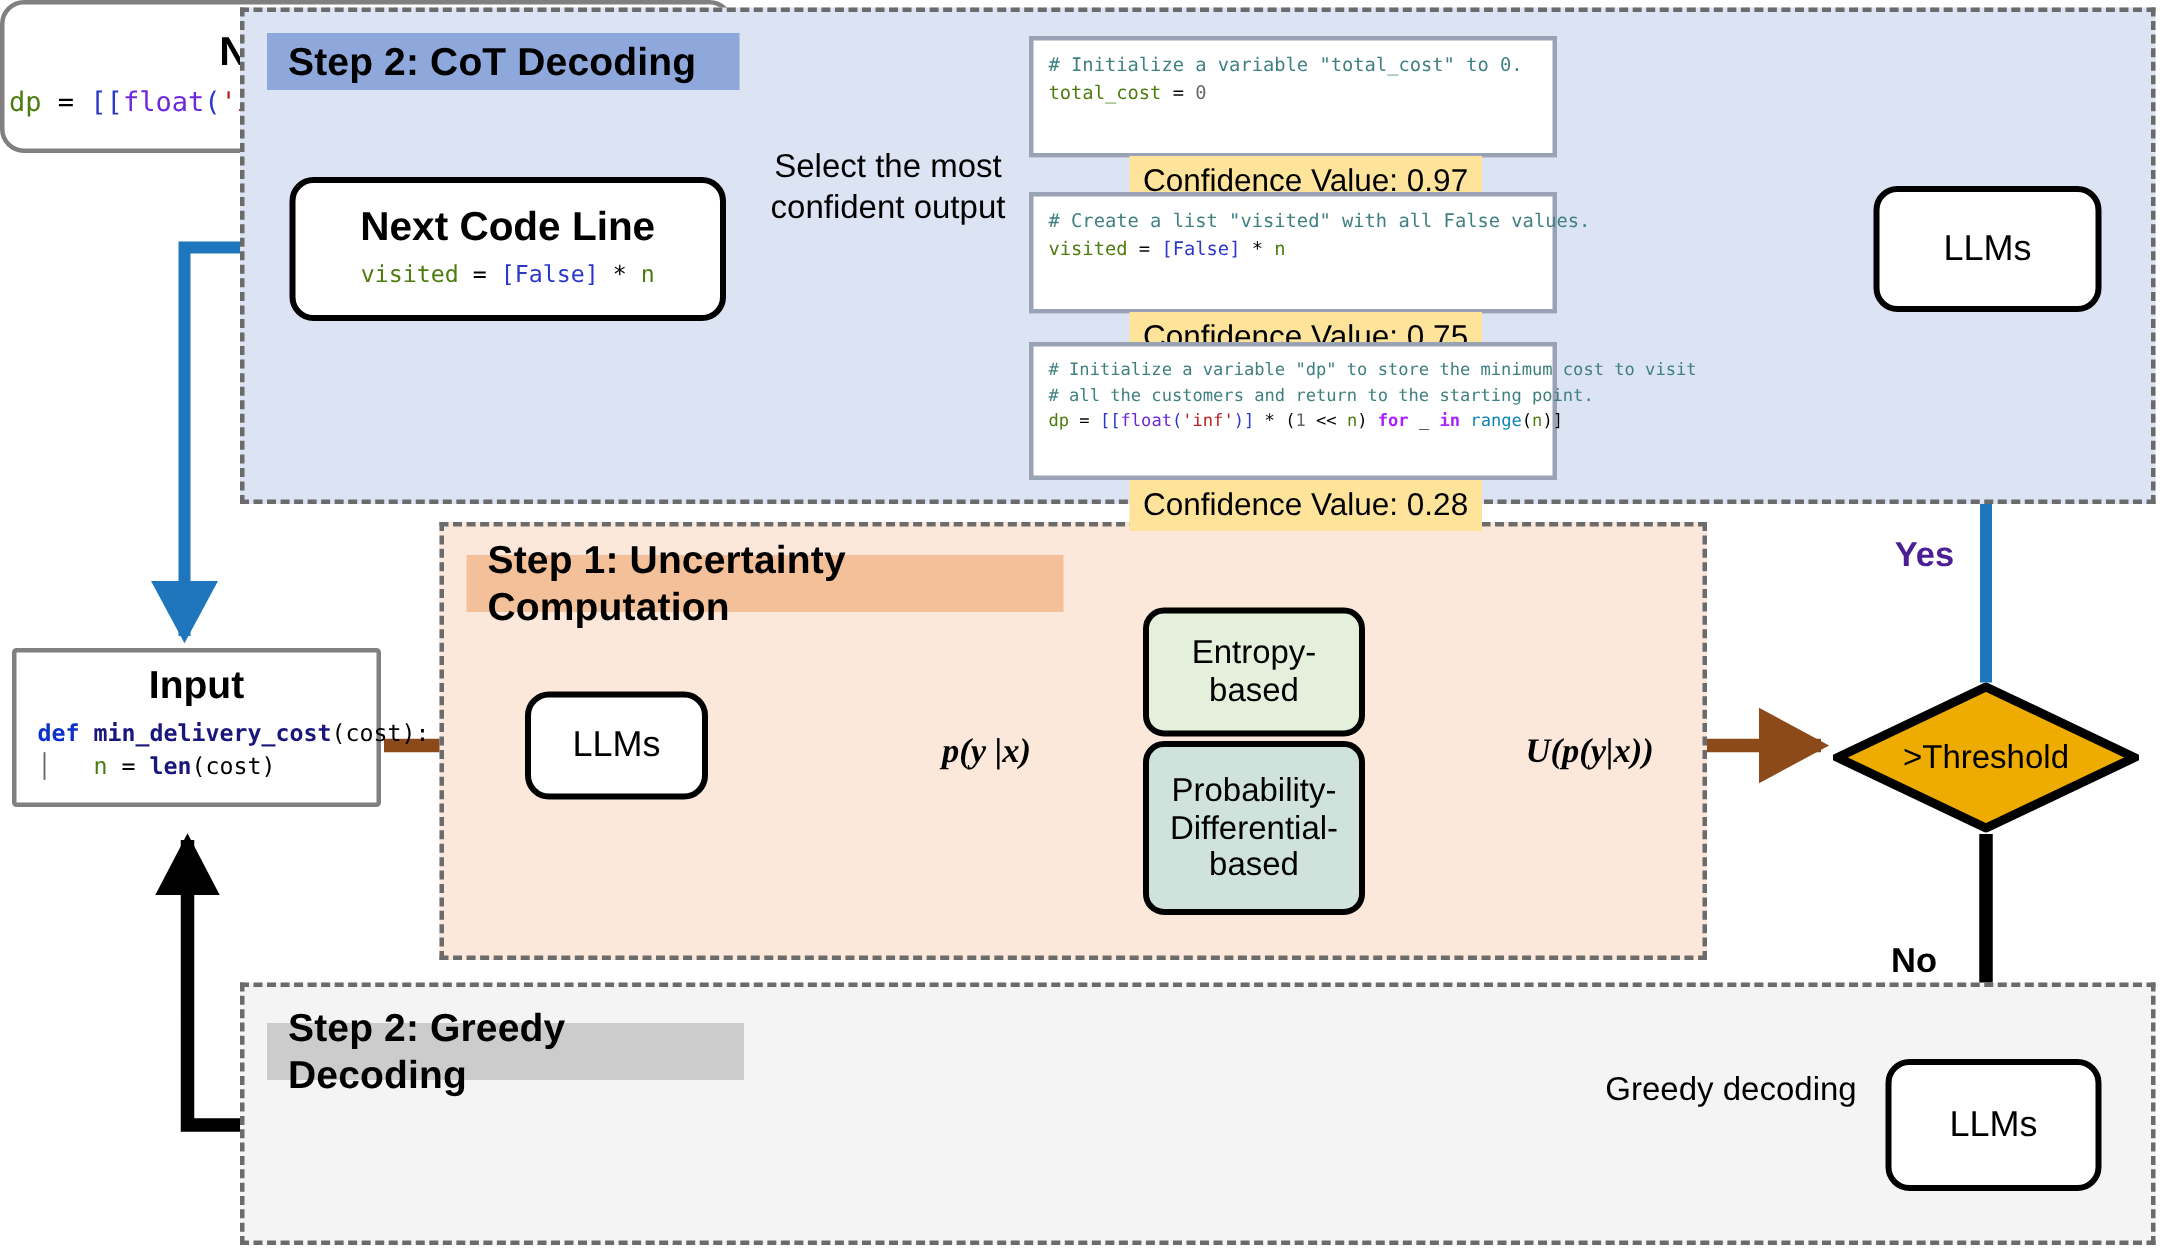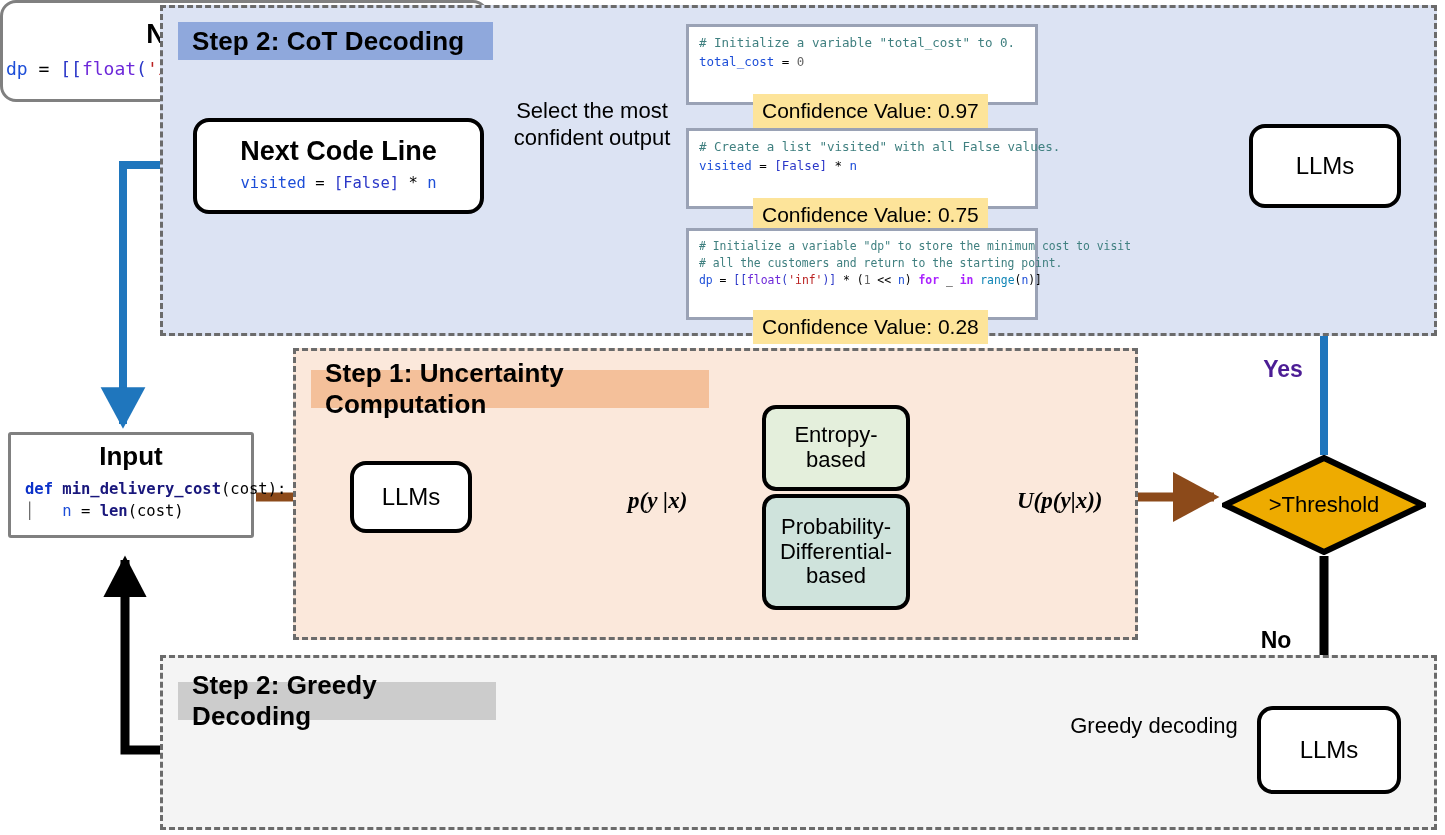--- a/index.html
+++ b/index.html
@@ -33,7 +33,7 @@
         line-height:1.45;white-space:pre;}
   .c-def{color:#0b31c9;font-weight:bold;}
   .c-fn{color:#19177c;font-weight:bold;}
-  .c-var{color:#1d4ed8;}
+  .c-var{color:#4d7c0f;}
   .c-blue{color:#2b37c8;}
   .c-kw{color:#aa22ff;font-weight:bold;}
   .c-green{color:#6d28d9;}

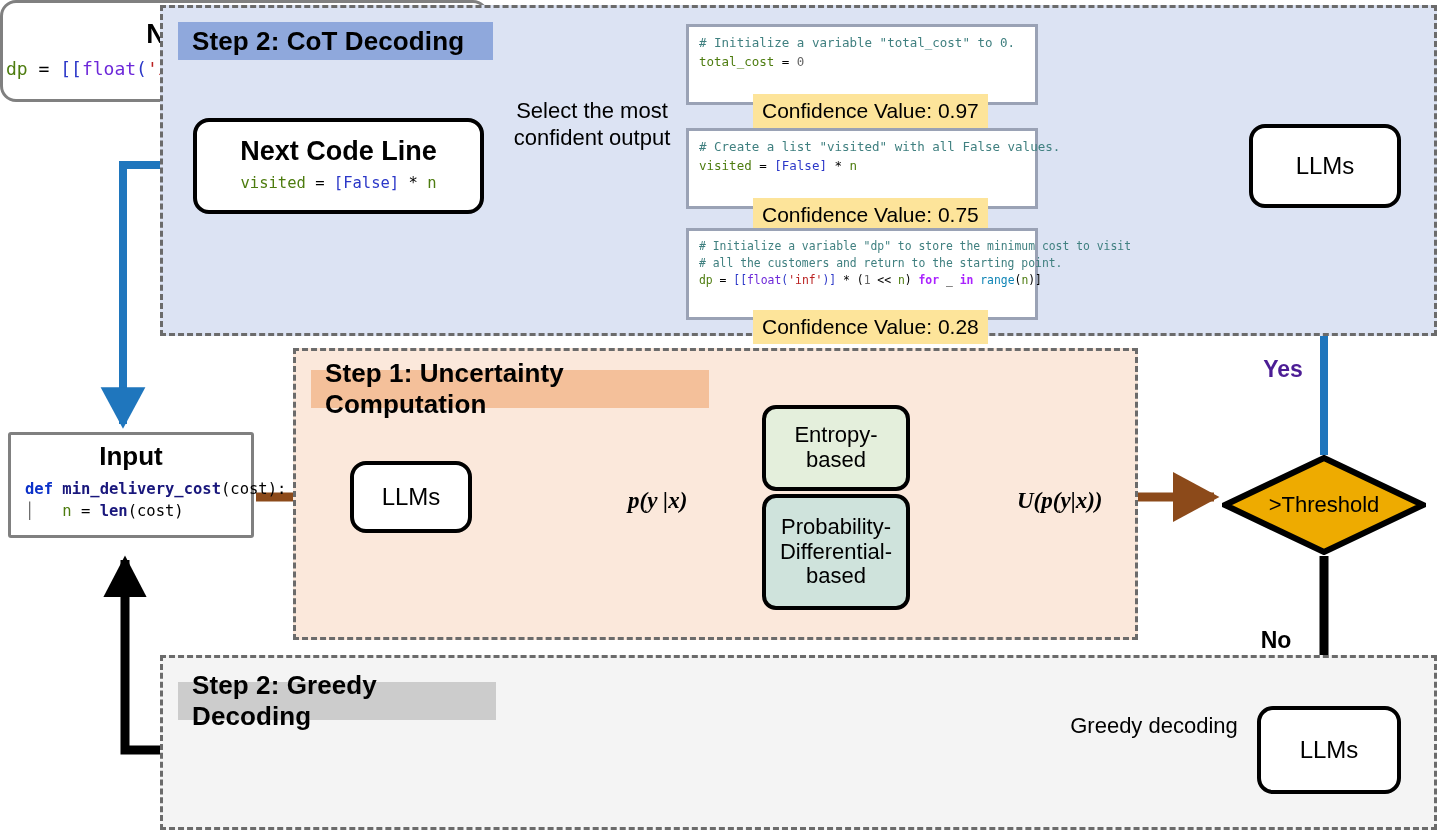--- a/index.html
+++ b/index.html
@@ -86,7 +86,7 @@
   .card .code{padding:7px 10px 0 10px;font-size:12.5px;line-height:1.5;}
   #card3 .code{font-size:11.4px;}
   .conf{display:inline-block;background:#fde49a;font-size:21px;font-weight:normal;
-        padding:1px 9px;margin-left:54px;margin-top:4px;
+        padding:1px 9px;margin-left:54px;margin-top:14px;
         font-family:"Liberation Sans","DejaVu Sans",sans-serif;color:#000;}
 
   

